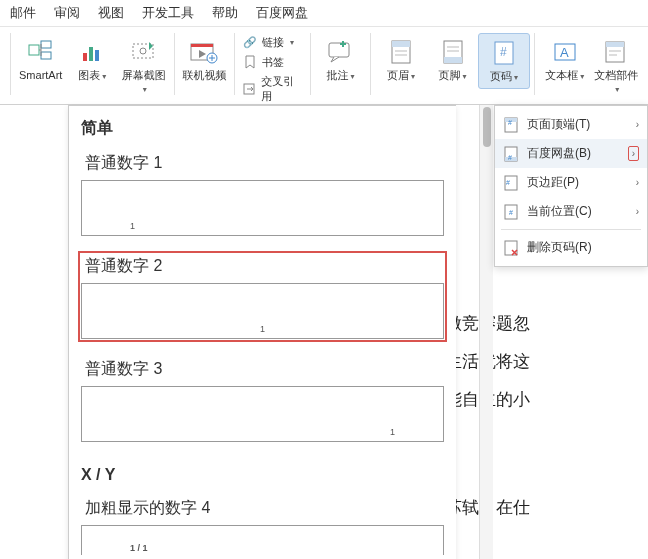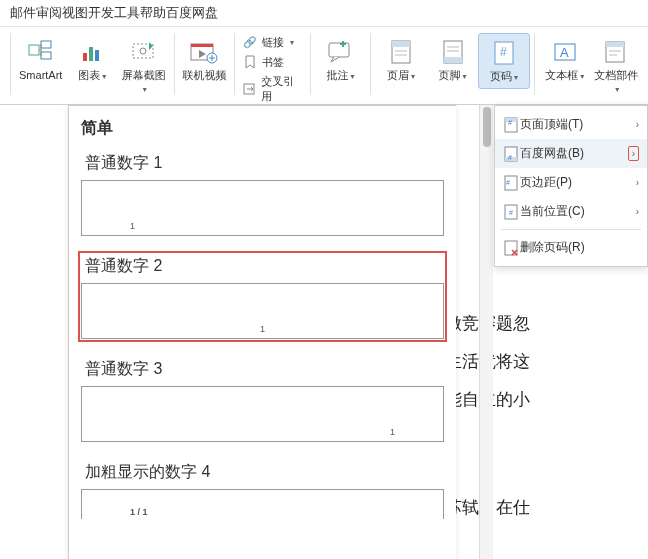--- a/index.html
+++ b/index.html
@@ -4,7 +4,7 @@
 <style>
 *{box-sizing:border-box;margin:0;padding:0;font-family:"Microsoft YaHei",sans-serif}
 body{width:648px;height:559px;background:#fff;overflow:hidden;font-size:12px;color:#333}
-.menubar{display:flex;padding:4px 10px;border-bottom:1px solid #e5e5e5;font-size:13px}
+.menubar{display:flex;gap:18px;padding:4px 10px;border-bottom:1px solid #e5e5e5;font-size:13px}
 .menubar span{cursor:default}
 .ribbon{display:flex;align-items:flex-start;padding:6px 6px 0 6px;border-bottom:1px solid #d0d0d0;height:78px;position:relative}
 .rbtn{display:flex;flex-direction:column;align-items:center;width:54px;padding:4px 2px;cursor:default}

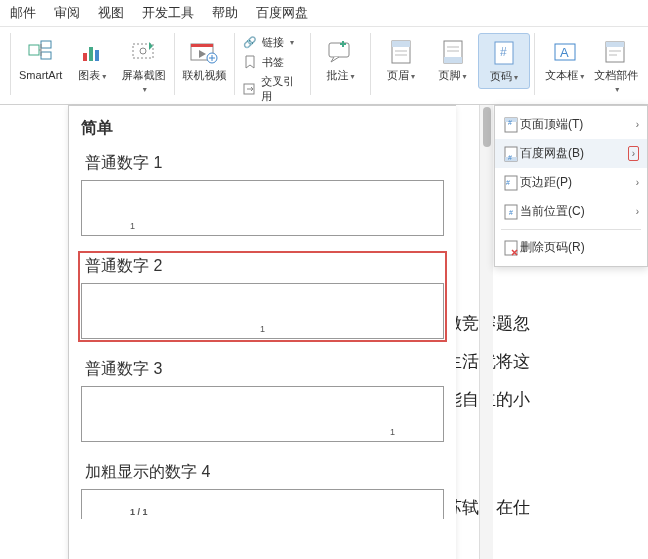--- a/index.html
+++ b/index.html
@@ -26,7 +26,7 @@
 .scroll{position:absolute;right:155px;top:0;width:14px;height:100%;background:#f4f4f4;border-left:1px solid #ddd}
 .scroll .thumb{width:8px;height:40px;background:#bbb;border-radius:4px;margin:2px auto}
 .contextmenu{position:absolute;right:0;top:0;width:154px;background:#fff;border:1px solid #ccc;box-shadow:0 2px 8px rgba(0,0,0,0.15);padding:4px 0}
-.cmitem{display:flex;align-items:center;padding:6px 8px;gap:1px;font-size:12px;position:relative}
+.cmitem{display:flex;align-items:center;padding:6px 8px;gap:8px;font-size:12px;position:relative}
 .cmitem .arr{position:absolute;right:8px;font-size:10px;color:#666}
 .cmitem.active{background:#eef3f8}
 .cmitem.active .arr{border:1px solid #d9534f;padding:1px 3px;border-radius:2px}

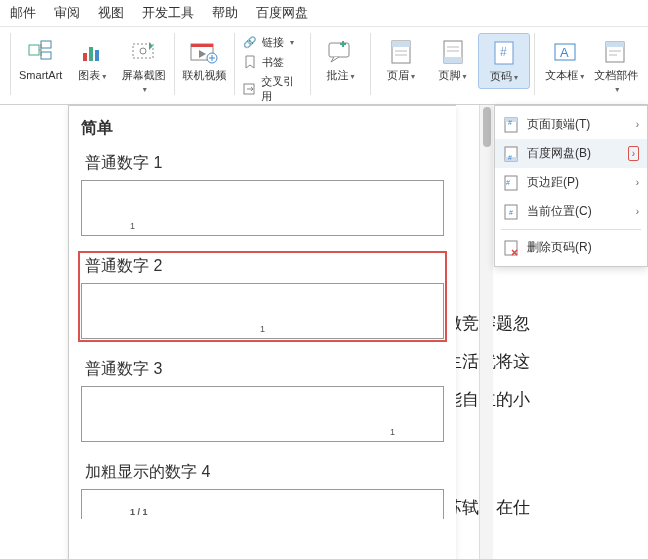--- a/index.html
+++ b/index.html
@@ -212,6 +212,7 @@
           <span class="pn" style="right:48px;bottom:4px">1</span>
         </div>
     </div>
+    <h4>X / Y</h4>
     <div class="item" style="margin-bottom:4px">
       <div class="title">加粗显示的数字 4</div>
       <div class="preview" style="height:30px;border-bottom:none">

